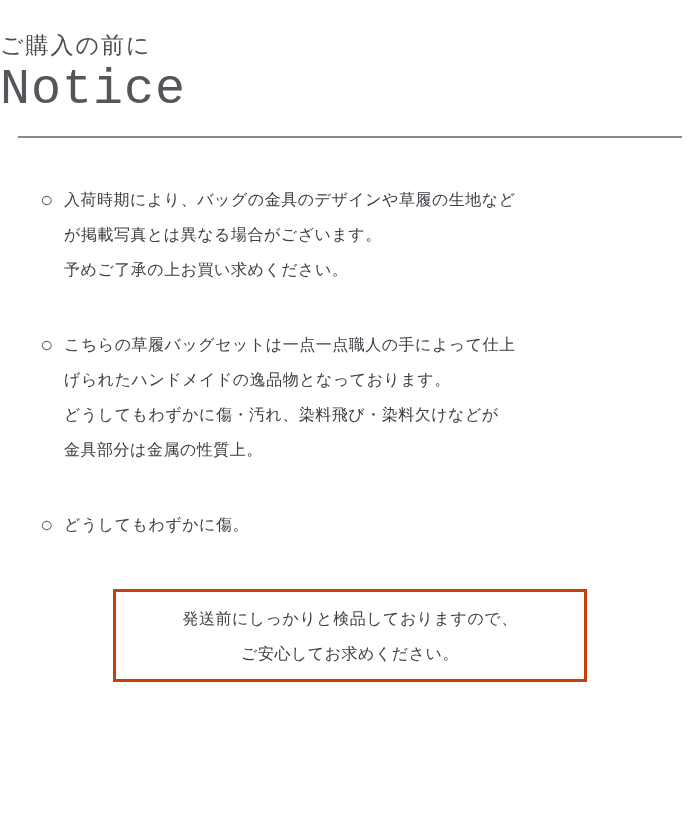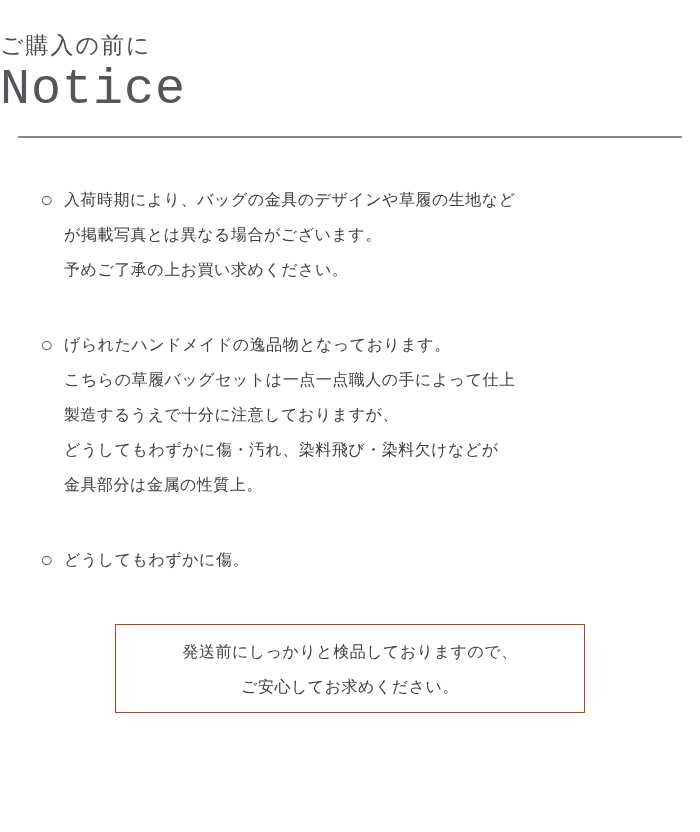--- a/index.html
+++ b/index.html
@@ -97,8 +97,8 @@
   <div class="notice">
     <span class="bullet">○</span>
     <div class="lines">
+      <div class="line">こちらの草履バッグセットは一点一点職人の手によって仕上</div>
       <div class="line">げられたハンドメイドの逸品物となっております。</div>
-      <div class="line">こちらの草履バッグセットは一点一点職人の手によって仕上</div>
       <div class="line">製造するうえで十分に注意しておりますが、</div>
       <div class="line">どうしてもわずかに傷・汚れ、染料飛び・染料欠けなどが</div>
       <div class="line">金具部分は金属の性質上。</div>

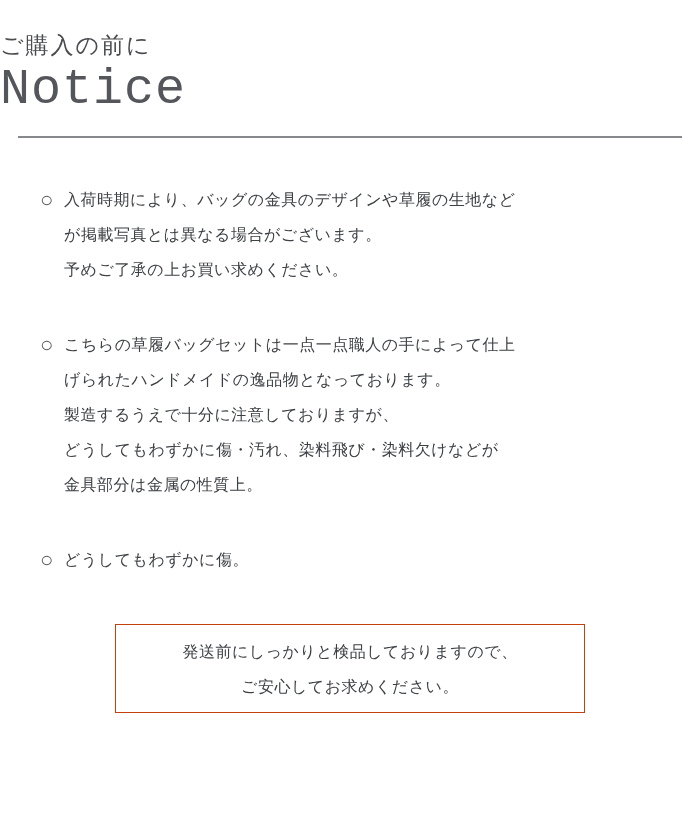--- a/index.html
+++ b/index.html
@@ -99,7 +99,6 @@
     <div class="lines">
       <div class="line">こちらの草履バッグセットは一点一点職人の手によって仕上</div>
       <div class="line">げられたハンドメイドの逸品物となっております。</div>
-      <div class="line">製造するうえで十分に注意しておりますが、</div>
       <div class="line">どうしてもわずかに傷・汚れ、染料飛び・染料欠けなどが</div>
       <div class="line">金具部分は金属の性質上。</div>
     </div>

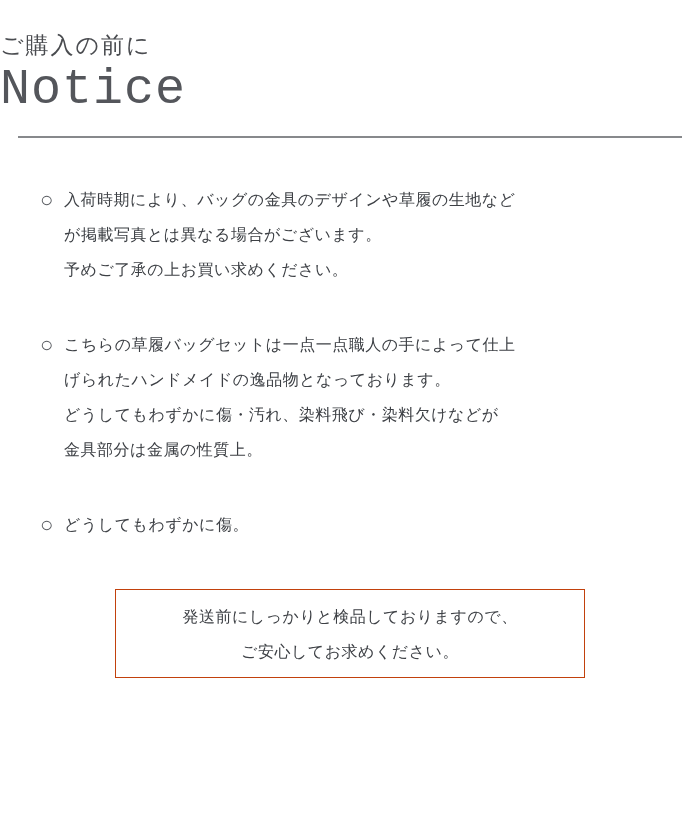--- a/index.html
+++ b/index.html
@@ -65,7 +65,7 @@
   .assurance-box {
     width: 428px;
     margin: 47px auto 0 auto;
-    border: 1px solid #c2410c;
+    border: 3px solid #c2410c;
     padding: 9px 20px 8px 20px;
     text-align: center;
   }

